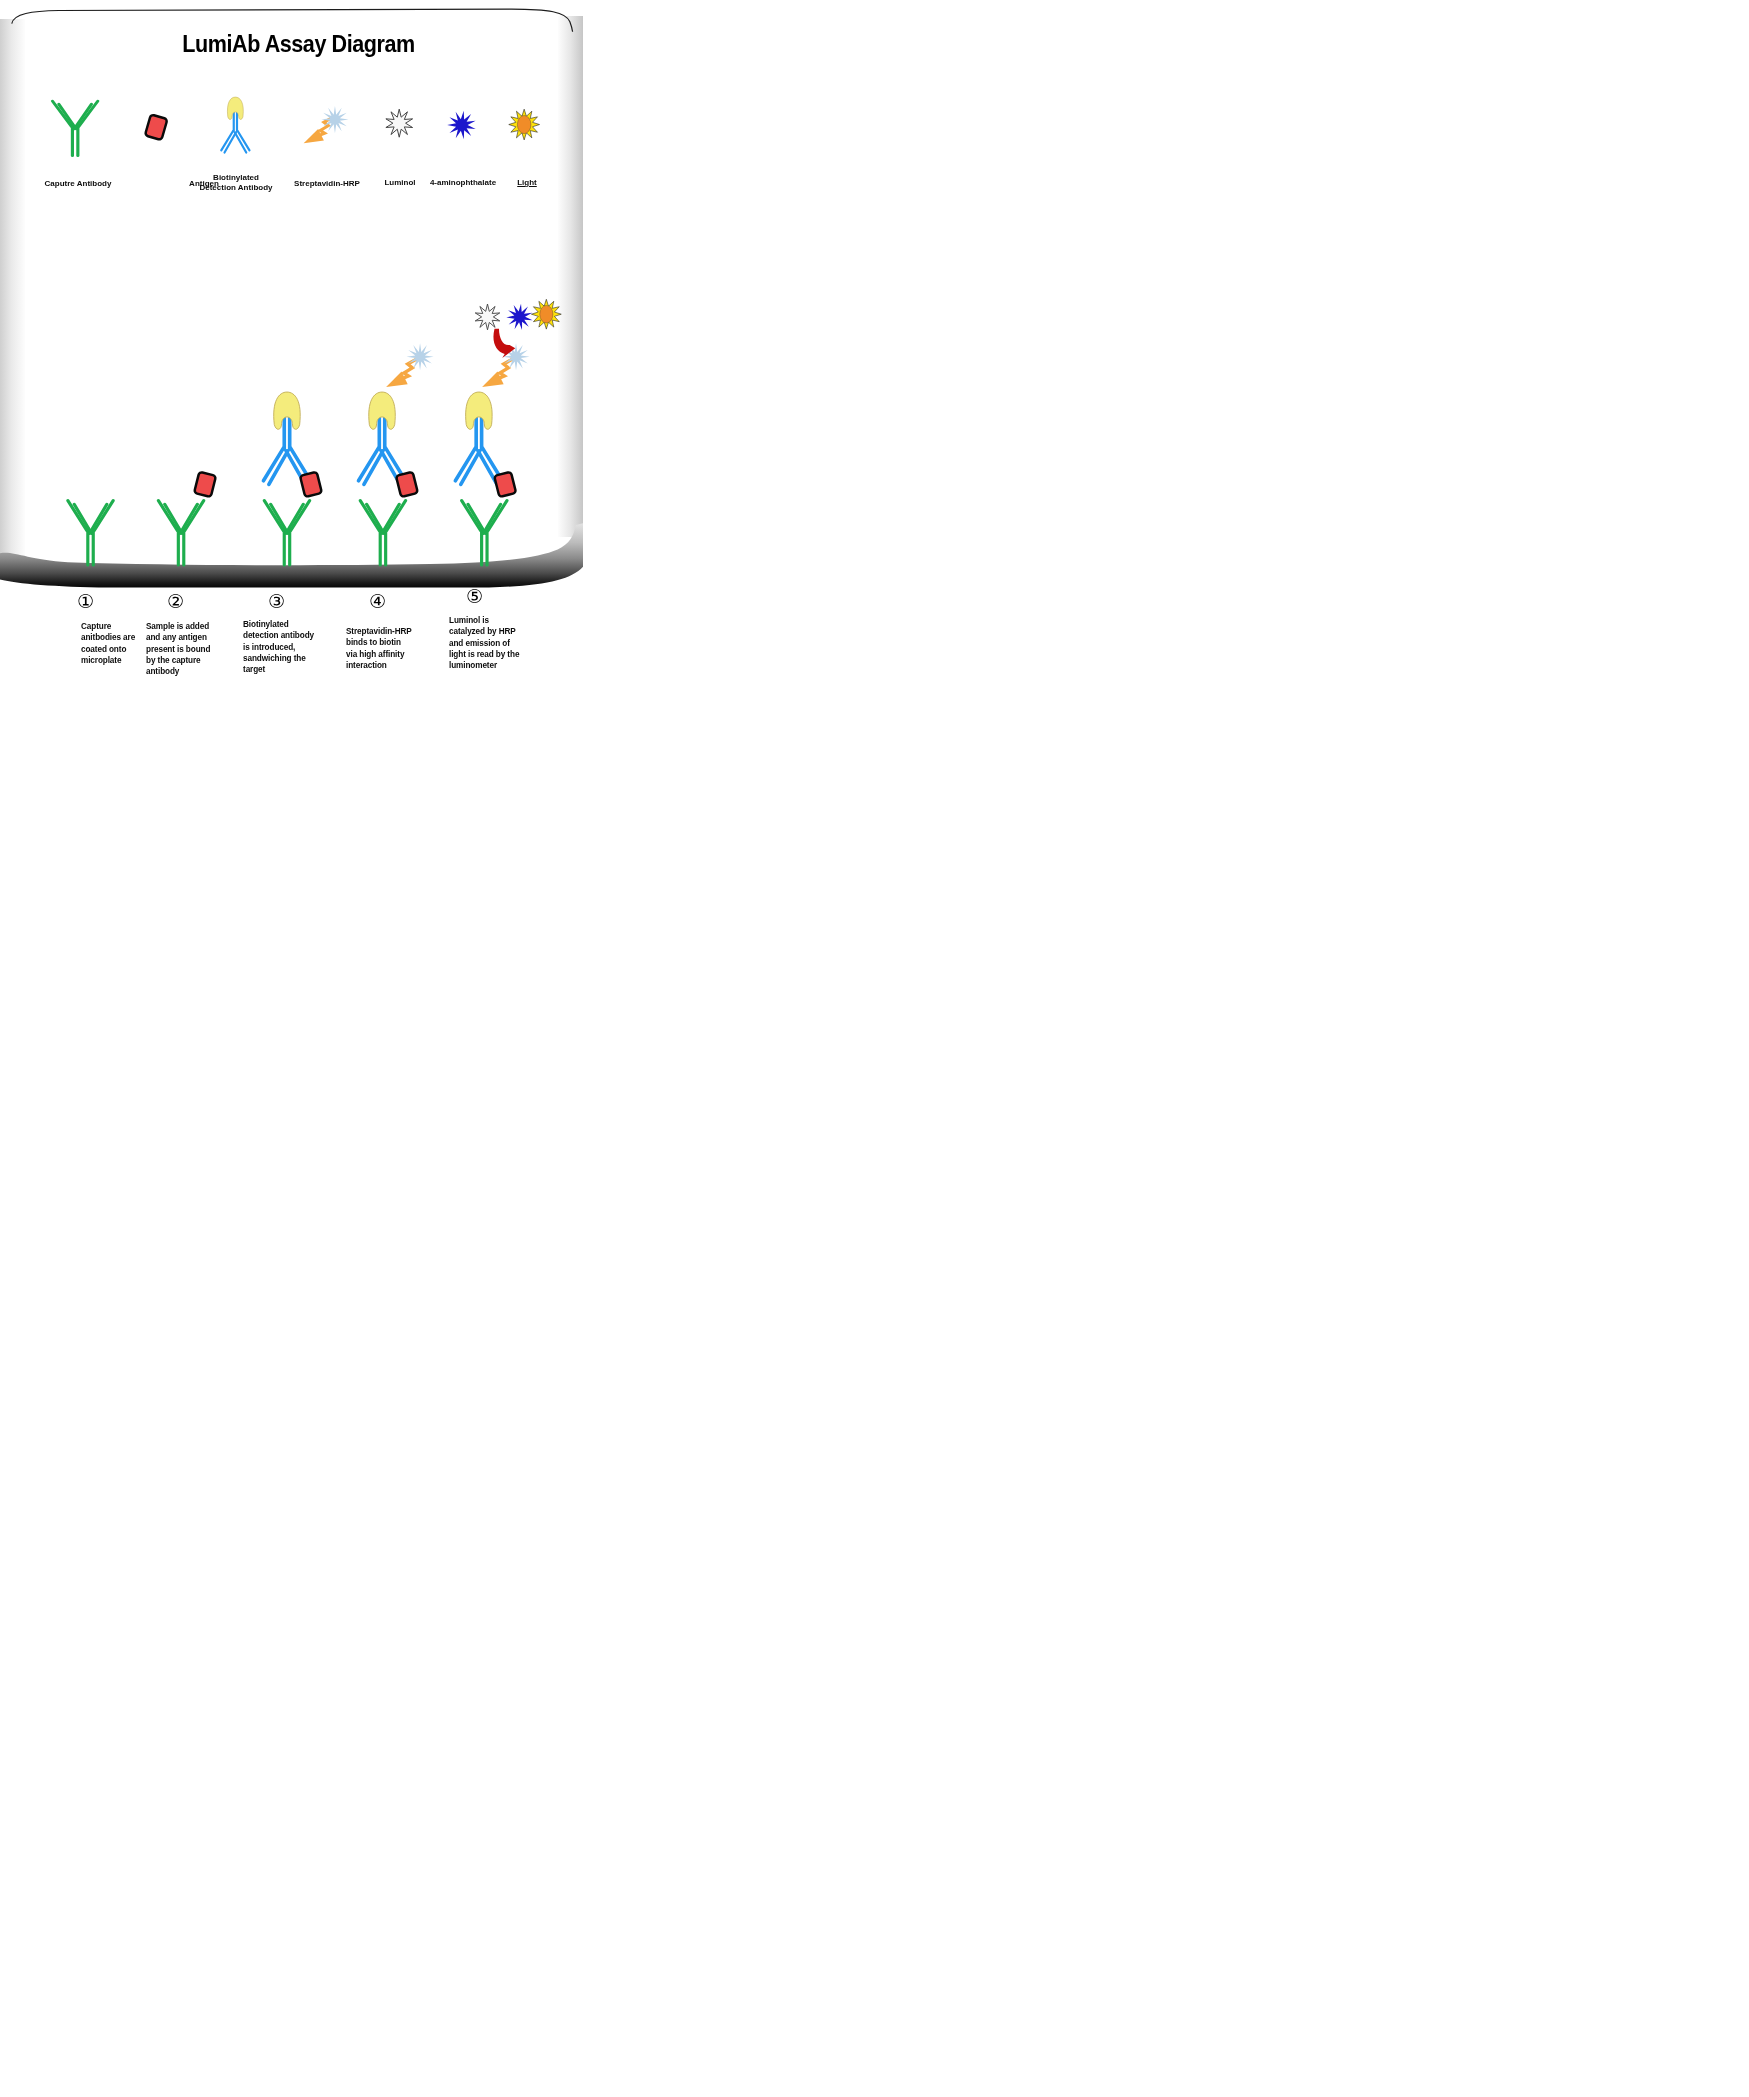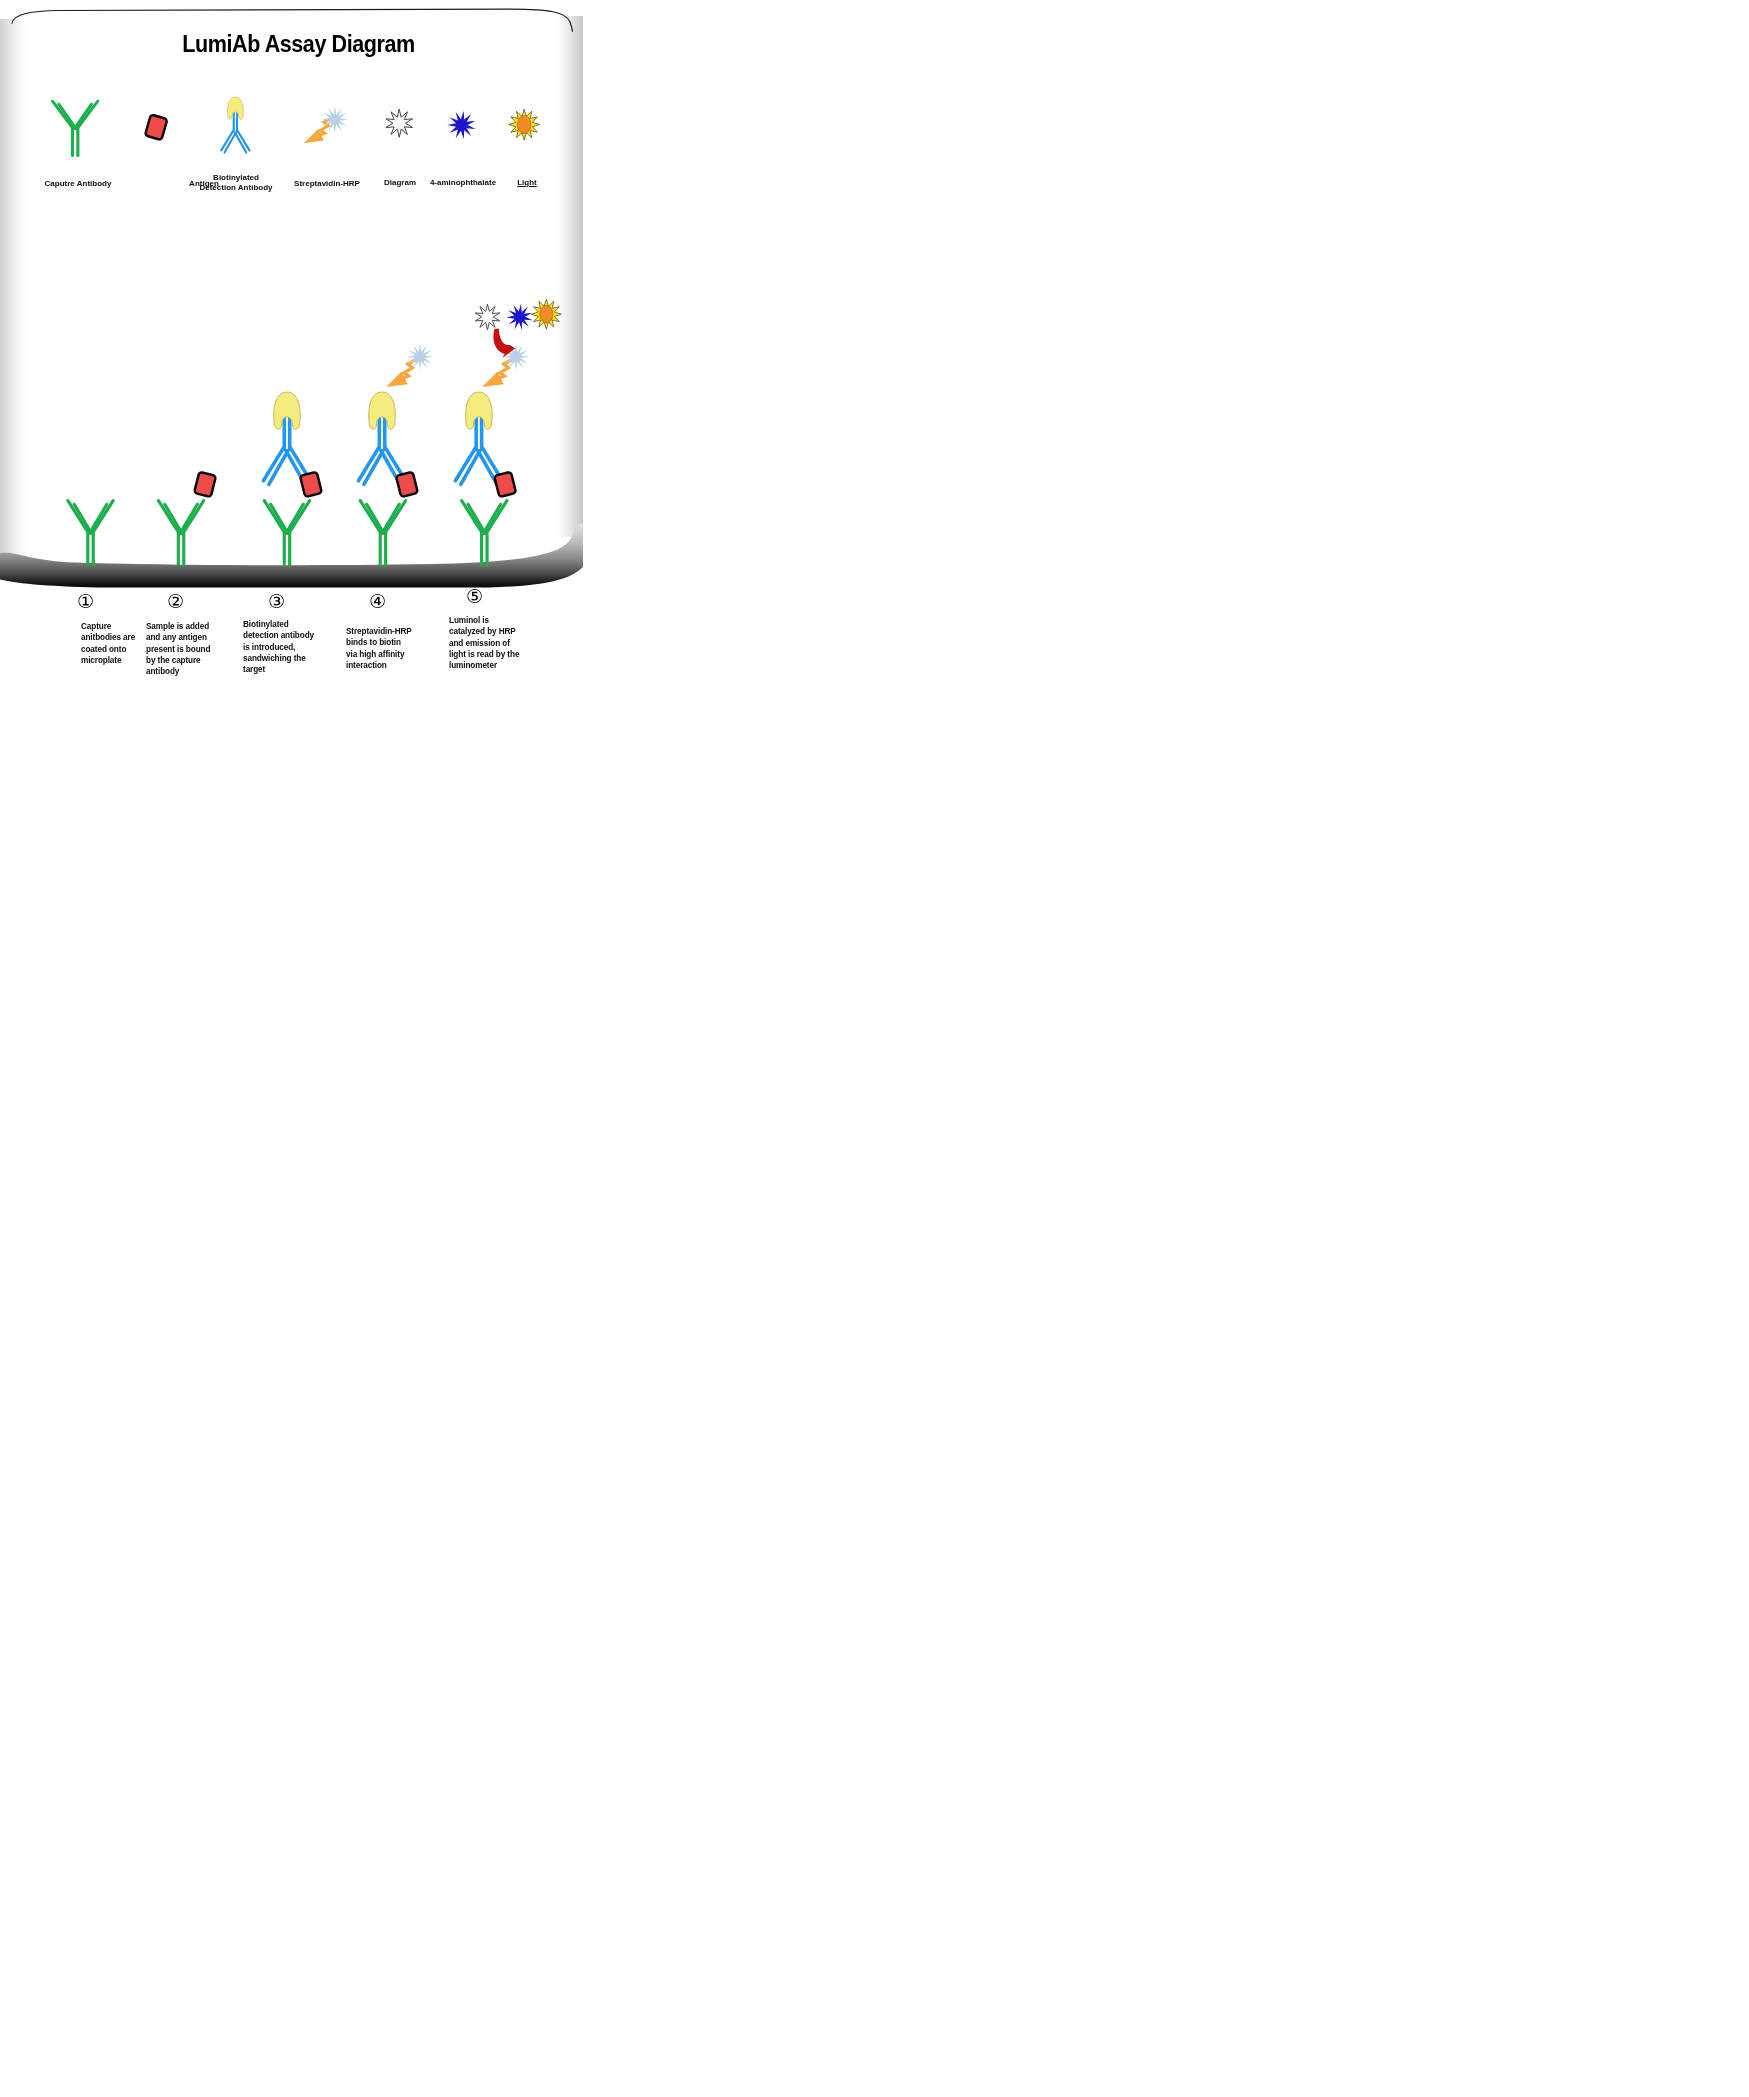--- a/index.html
+++ b/index.html
@@ -145,7 +145,7 @@
   <div class="abs legend-label" style="left:186px;top:173px;">Biotinylated
 Detection Antibody</div>
   <div class="abs legend-label" style="left:277px;top:179px;">Streptavidin-HRP</div>
-  <div class="abs legend-label" style="left:350px;top:178px;">Diagram</div>
+  <div class="abs legend-label" style="left:350px;top:178px;">Luminol</div>
   <div class="abs legend-label" style="left:413px;top:178px;">4-aminophthalate</div>
   <div class="abs legend-label" style="left:477px;top:178px;text-decoration:underline;">Light</div>
 

